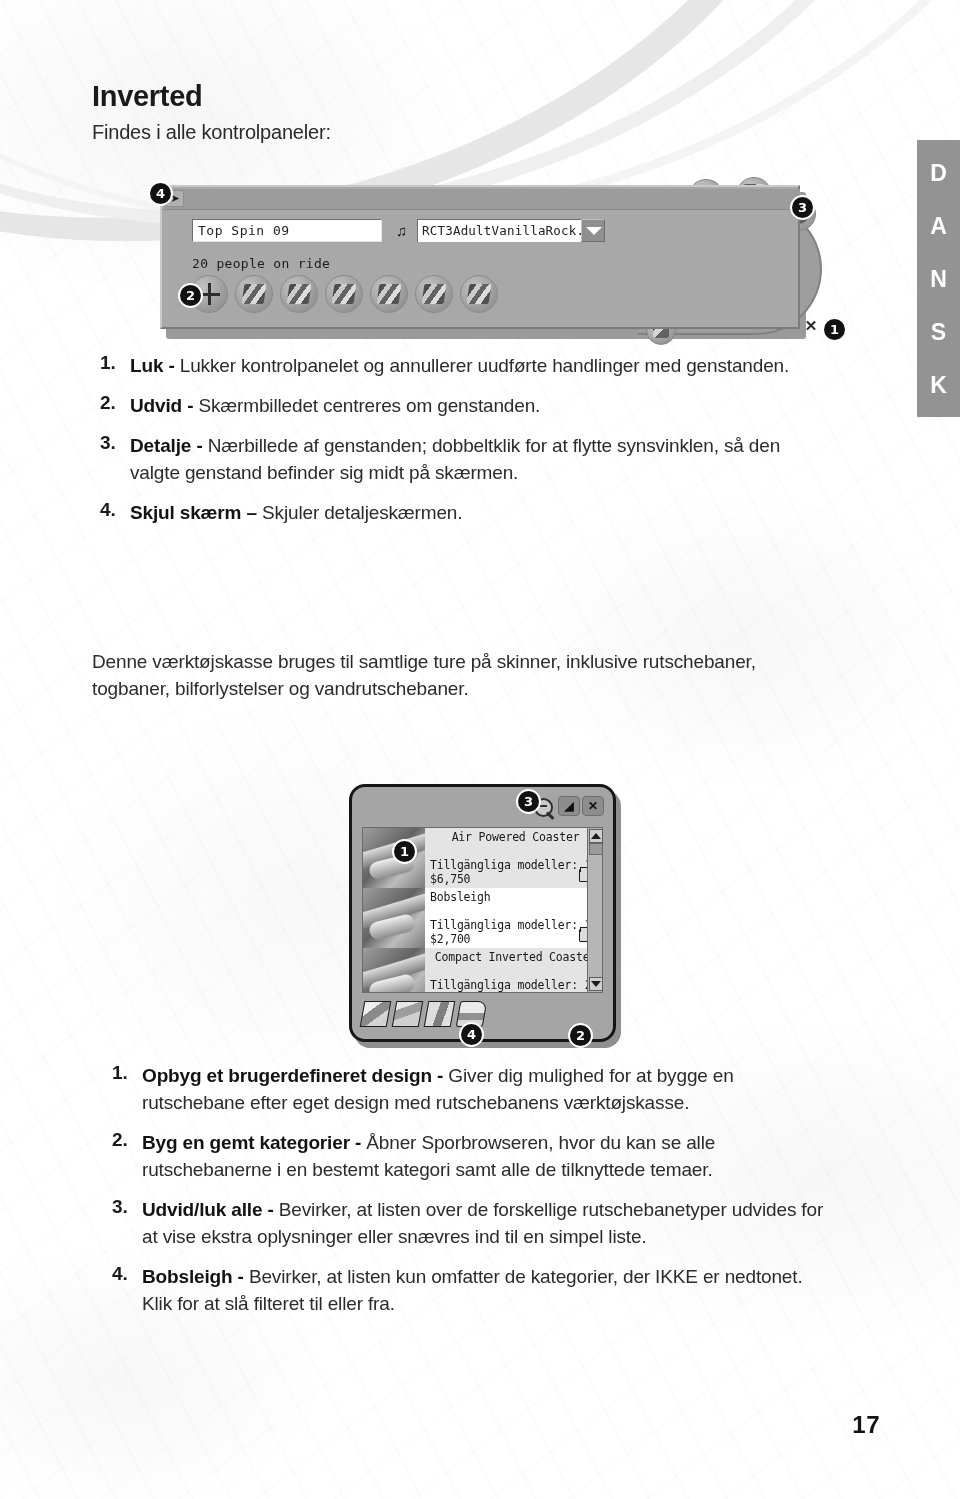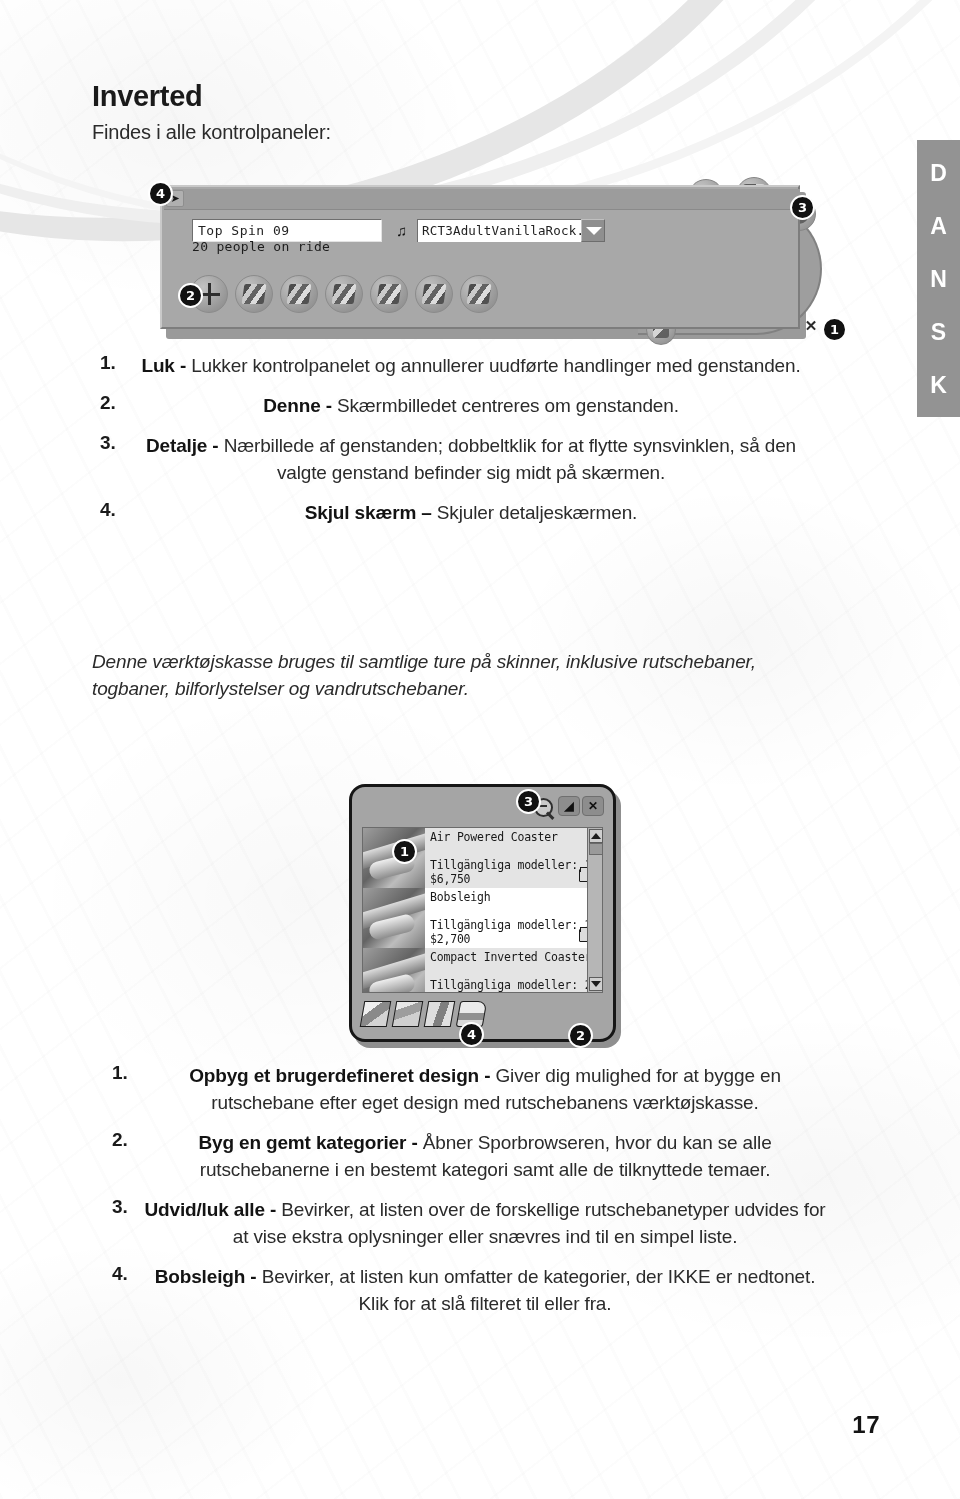--- a/index.html
+++ b/index.html
@@ -134,7 +134,7 @@
     border-top:8px solid #ffffff;
   }
   .cp-people{
-    position:absolute;left:30px;top:52px;
+    position:absolute;left:30px;top:69px;
     font-family:"DejaVu Sans Mono", monospace;
     font-size:13px;color:#1d1d1d;letter-spacing:.3px;
   }

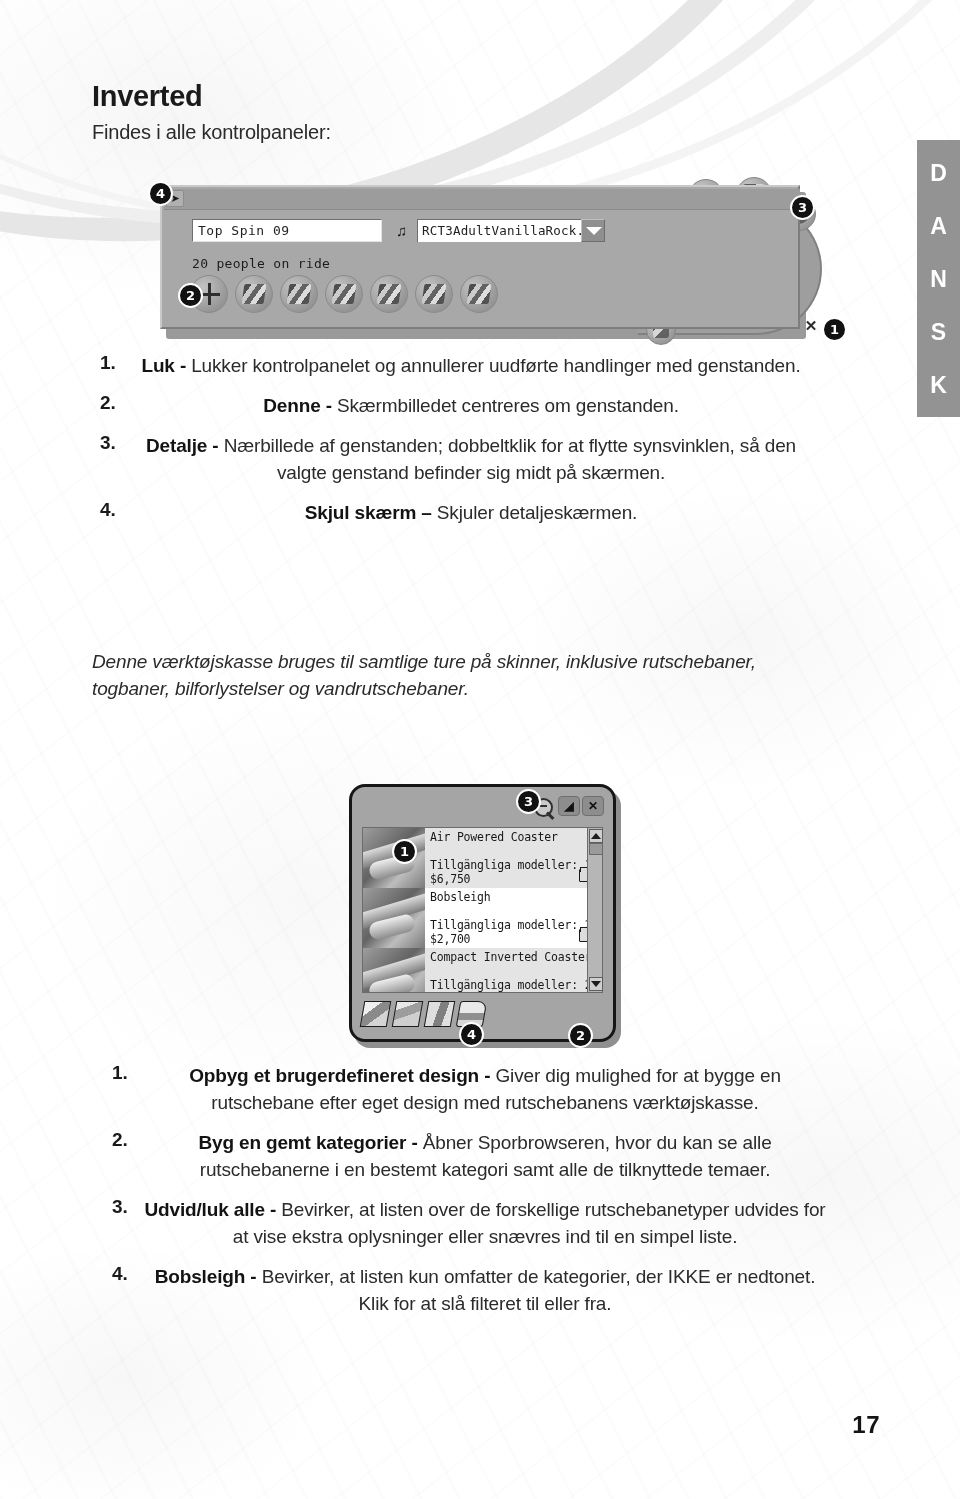--- a/index.html
+++ b/index.html
@@ -222,7 +222,7 @@
     font-size:19px;font-weight:bold;color:#1a1a1a;
   }
   .li .txt{
-    margin-left:30px;font-size:19px;line-height:27px;color:#2b2b2b;letter-spacing:-.15px;text-align:center;
+    margin-left:30px;font-size:19px;line-height:27px;color:#2b2b2b;letter-spacing:-.15px;
   }
   .li .txt b{color:#131313;}
 

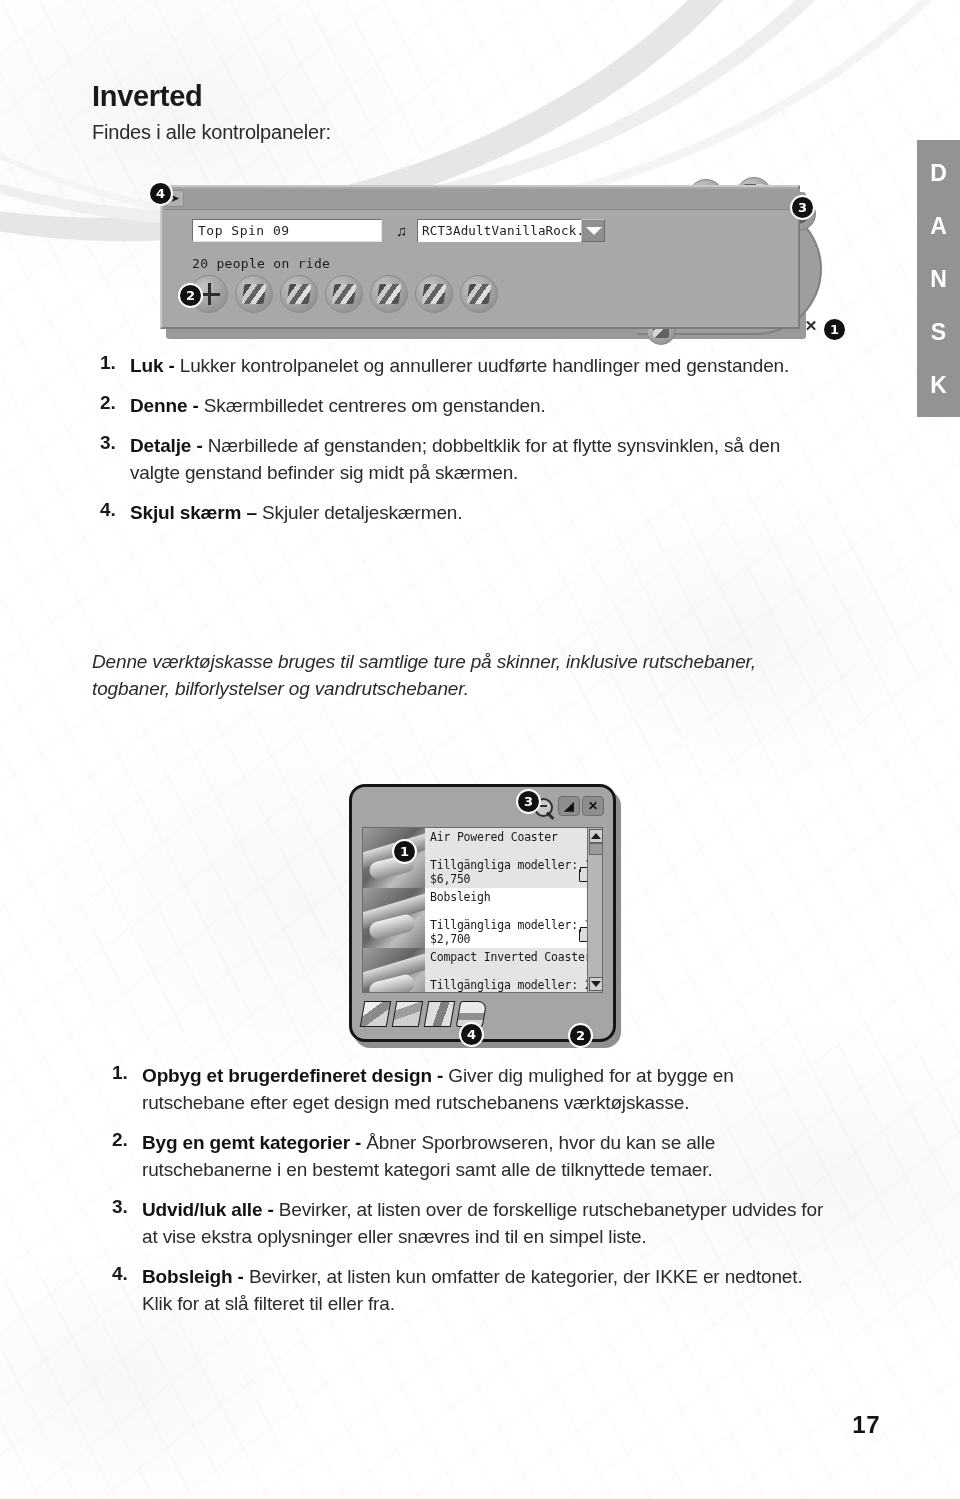--- a/index.html
+++ b/index.html
@@ -454,7 +454,7 @@
     </div>
     <div class="li">
       <div class="num">2.</div>
-      <div class="txt"><b>Denne - </b><span>Skærmbilledet centreres om genstanden.</span></div>
+      <div class="txt"><b>Udvid - </b><span>Skærmbilledet centreres om genstanden.</span></div>
     </div>
     <div class="li">
       <div class="num">3.</div>

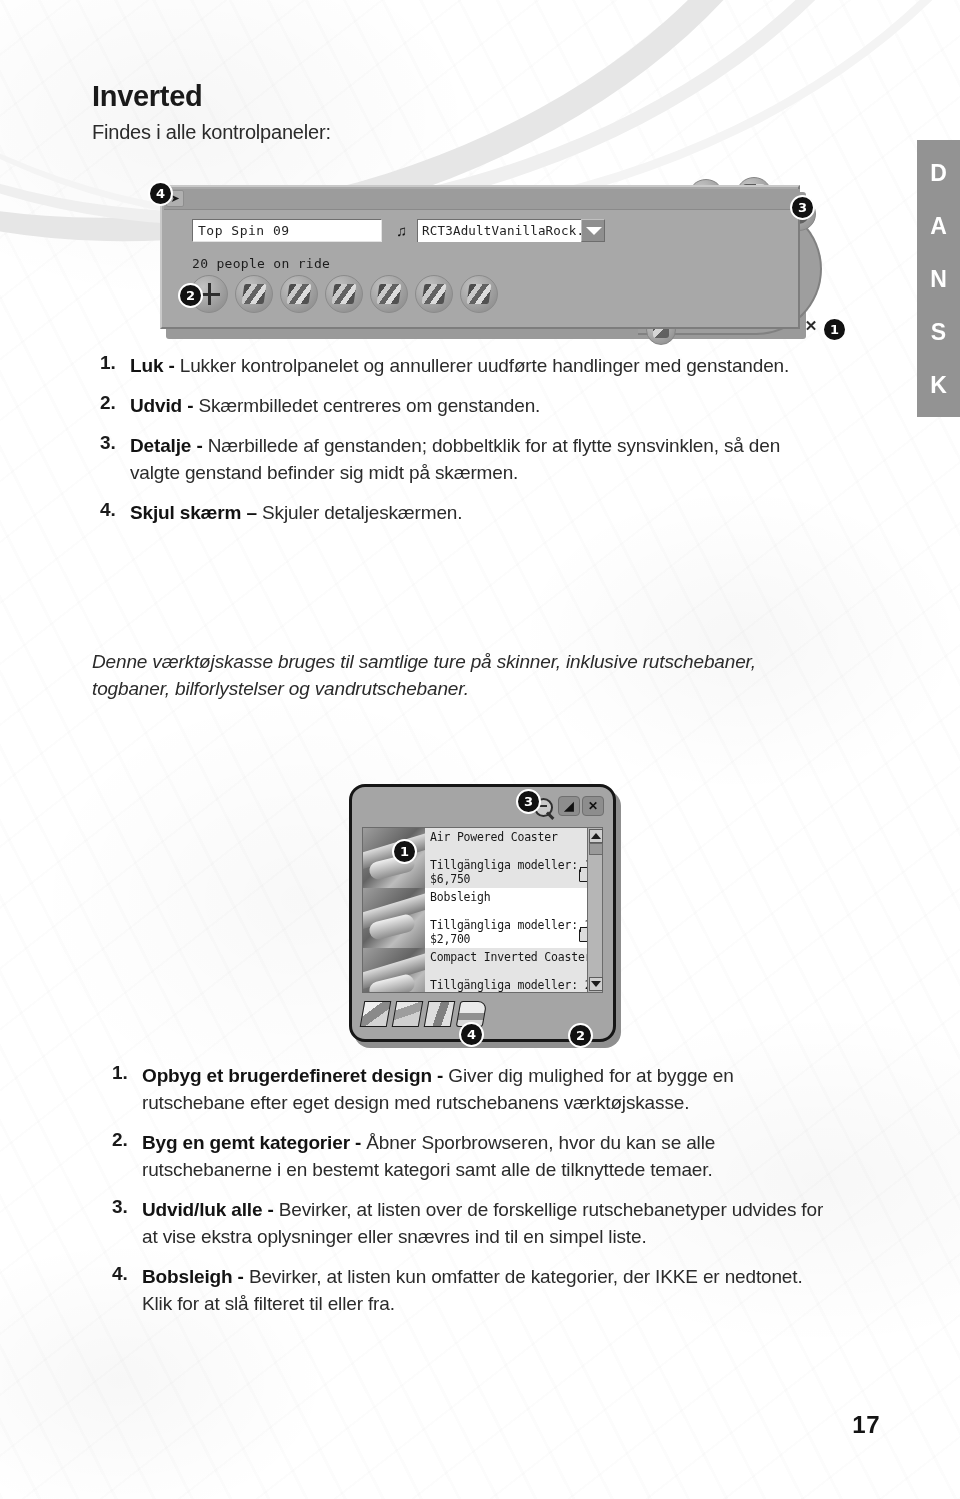--- a/index.html
+++ b/index.html
@@ -231,7 +231,7 @@
     font-size:23px;font-weight:bold;color:#151515;letter-spacing:-.2px;
   }
   .para{
-    position:absolute;font-size:19px;line-height:27px;color:#2b2b2b;letter-spacing:-.15px;font-style:italic;
+    position:absolute;font-size:19px;line-height:27px;color:#2b2b2b;letter-spacing:-.15px;
   }
 
   

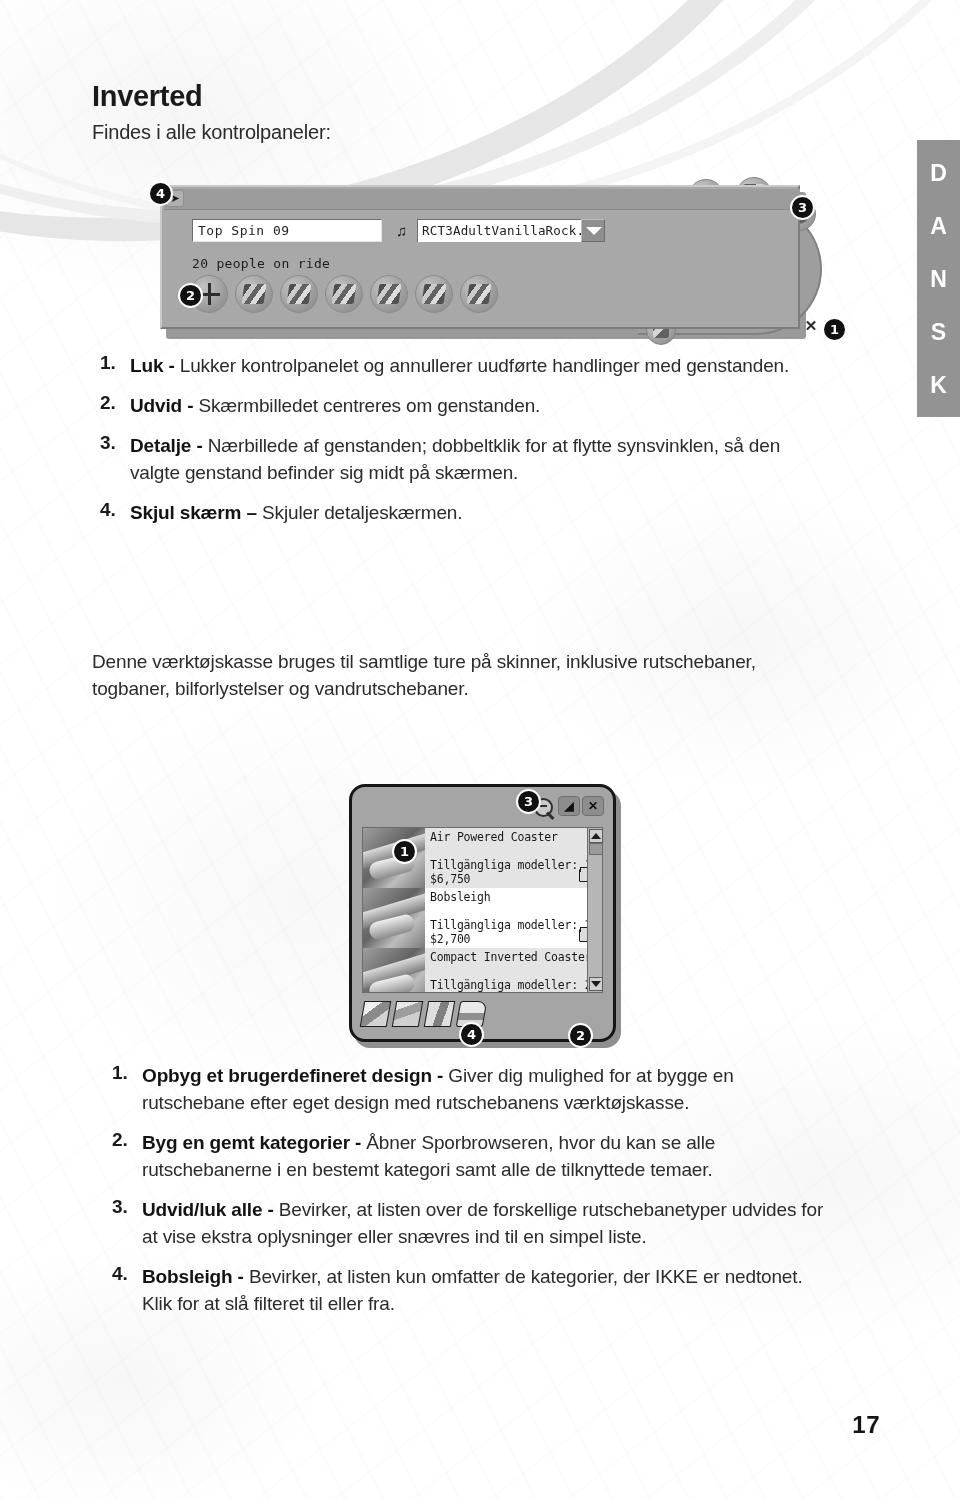--- a/index.html
+++ b/index.html
@@ -280,7 +280,7 @@
     font-family:"DejaVu Sans Mono", monospace;
   }
   .br-row.alt{background:#ffffff;}
-  .br-row.sh{background:#e4e4e4;}
+  .br-row.sh{background:#e4e4e4;text-align:center;}
   .br-thumb{
     width:62px;min-width:62px;height:100%;
     background:linear-gradient(135deg,#9e9e9e,#636363 45%,#bdbdbd 70%,#7a7a7a);

